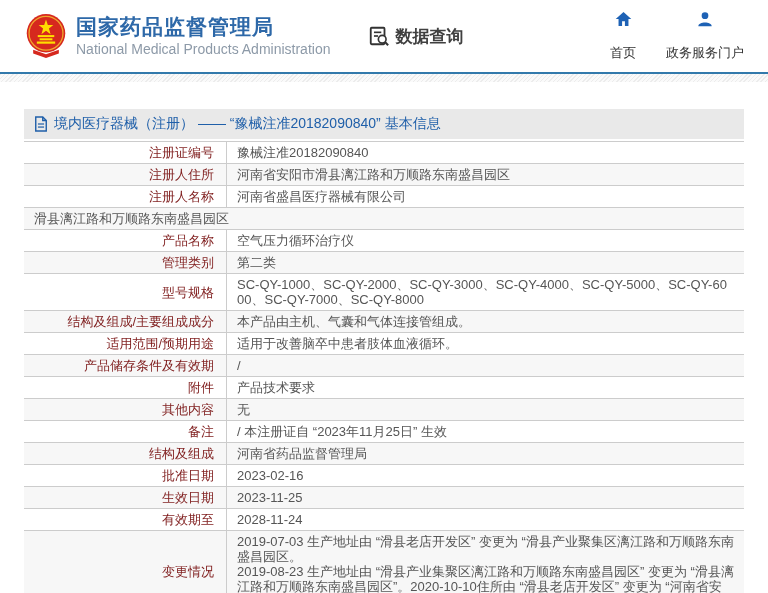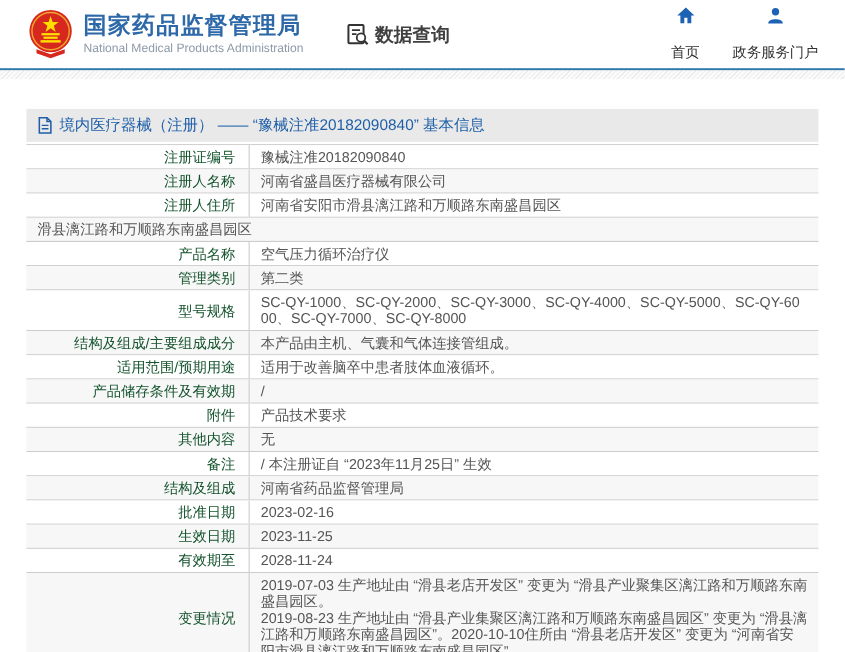--- a/index.html
+++ b/index.html
@@ -7,7 +7,7 @@
     font-family:"Liberation Sans","DejaVu Sans",sans-serif; color:#333; }
 
   
-  .header { height:62px; display:flex; align-items:center; padding:0 24px; background:#fff; }
+  .header { height:72px; display:flex; align-items:center; padding:0 24px; background:#fff; }
   .emblem { width:44px; height:48px; flex:0 0 auto; }
   .org-block { margin-left:8px; line-height:1.15; }
   .org-cn { font-size:21px; font-weight:bold; color:#2d68a8; letter-spacing:1px; white-space:nowrap; }

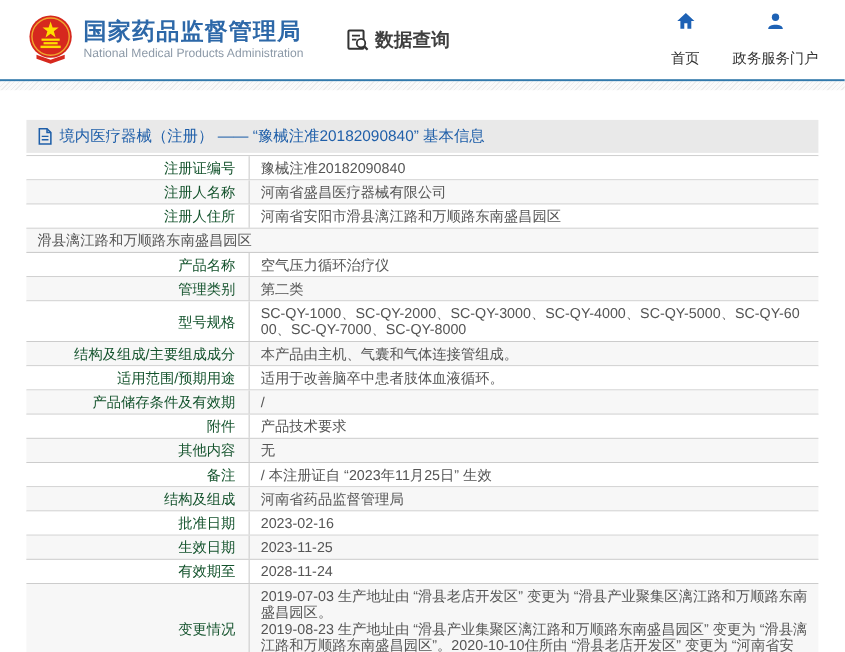--- a/index.html
+++ b/index.html
@@ -11,7 +11,7 @@
   .emblem { width:44px; height:48px; flex:0 0 auto; }
   .org-block { margin-left:8px; line-height:1.15; }
   .org-cn { font-size:21px; font-weight:bold; color:#2d68a8; letter-spacing:1px; white-space:nowrap; }
-  .org-en { font-size:11px; color:#8d9aa8; margin-top:2px; white-space:nowrap; }
+  .org-en { font-size:14px; color:#8d9aa8; margin-top:2px; white-space:nowrap; }
   .data-query { margin-left:38px; display:flex; align-items:center; gap:5px;
     font-size:17px; font-weight:bold; color:#404040; cursor:pointer; white-space:nowrap; }
   .header-nav { margin-left:auto; display:flex; gap:30px; }

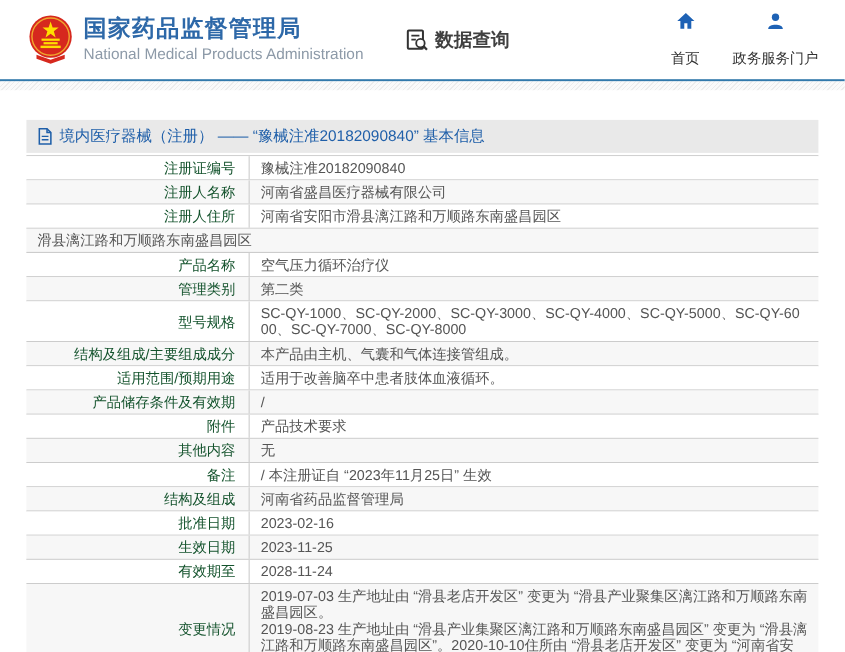--- a/index.html
+++ b/index.html
@@ -35,7 +35,7 @@
   .row:nth-child(even) { background:#f7f7f7; }
   .cell { padding:3px 10px; line-height:15px; }
   .cell.label { width:203px; flex:0 0 auto; text-align:right; border-right:1px solid #ccc;
-    padding-right:12px; color:#14532d; display:flex; justify-content:flex-end; align-items:center; gap:4px; }
+    padding-right:12px; color:#7f1d1d; display:flex; justify-content:flex-end; align-items:center; gap:4px; }
   .cell.value { flex:1; white-space:pre-line; word-break:break-all; color:#555; }
 </style>
 </head>

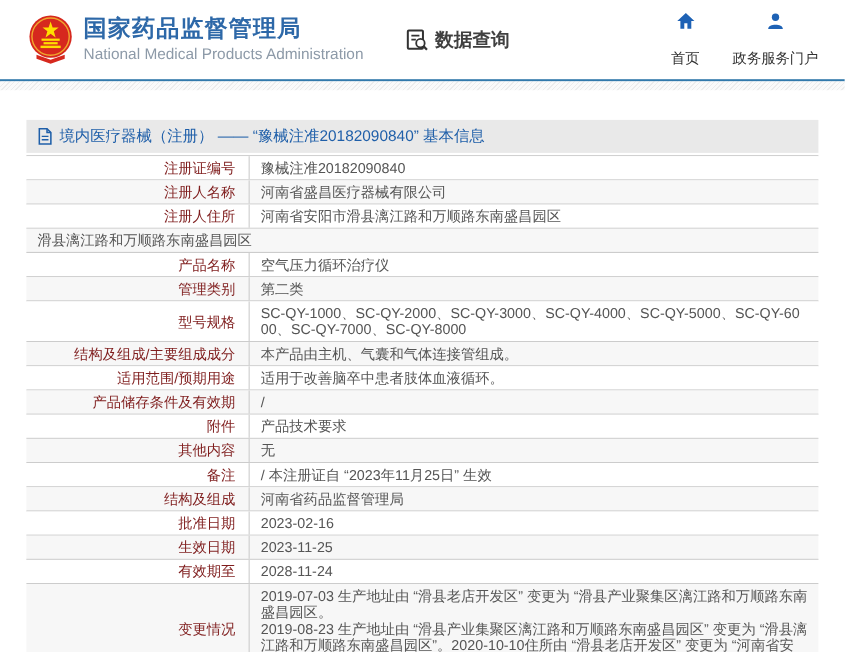--- a/index.html
+++ b/index.html
@@ -103,12 +103,12 @@
       <div class="cell value">豫械注准20182090840</div>
     </div>
     <div class="row">
+      <div class="cell label">注册人住所</div>
+      <div class="cell value">河南省安阳市滑县漓江路和万顺路东南盛昌园区</div>
+    </div>
+    <div class="row">
       <div class="cell label">注册人名称</div>
       <div class="cell value">河南省盛昌医疗器械有限公司</div>
-    </div>
-    <div class="row">
-      <div class="cell label">注册人住所</div>
-      <div class="cell value">河南省安阳市滑县漓江路和万顺路东南盛昌园区</div>
     </div>
     <div class="row">
       <div class="cell value">滑县漓江路和万顺路东南盛昌园区</div>

